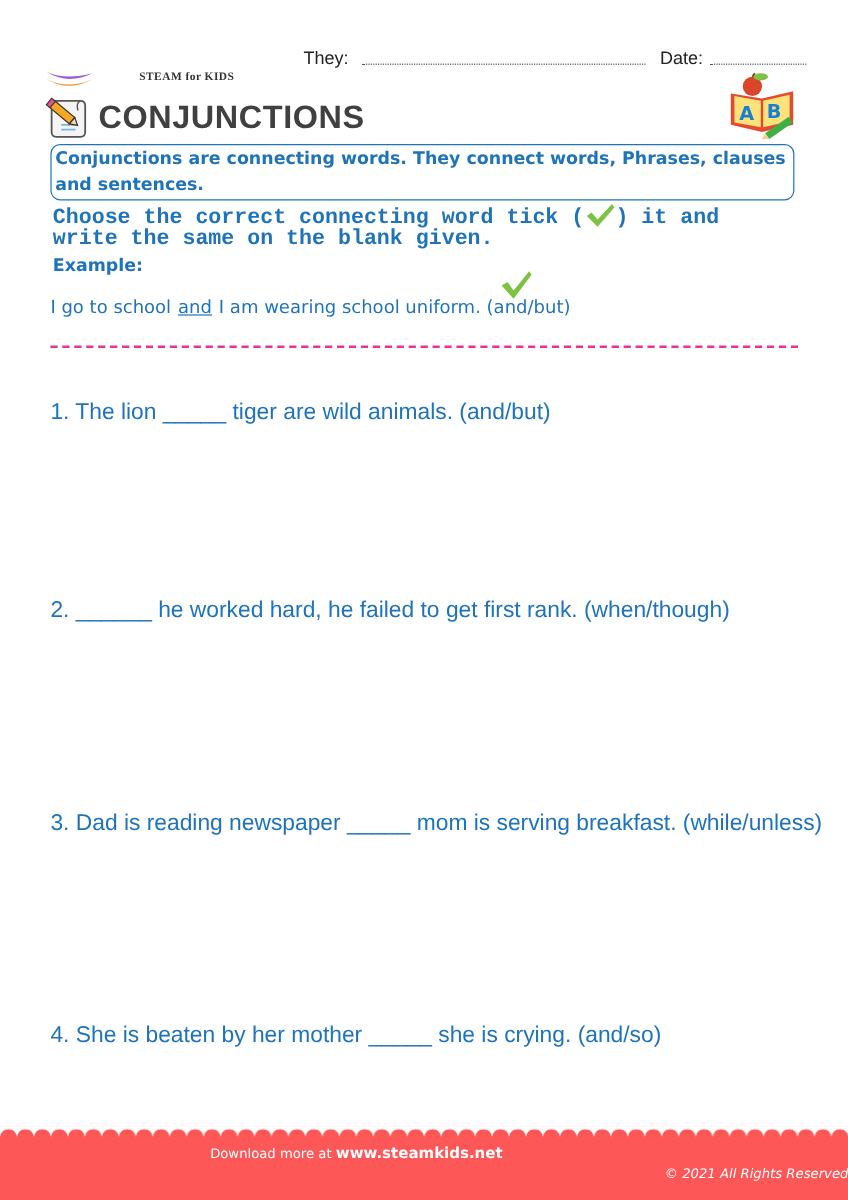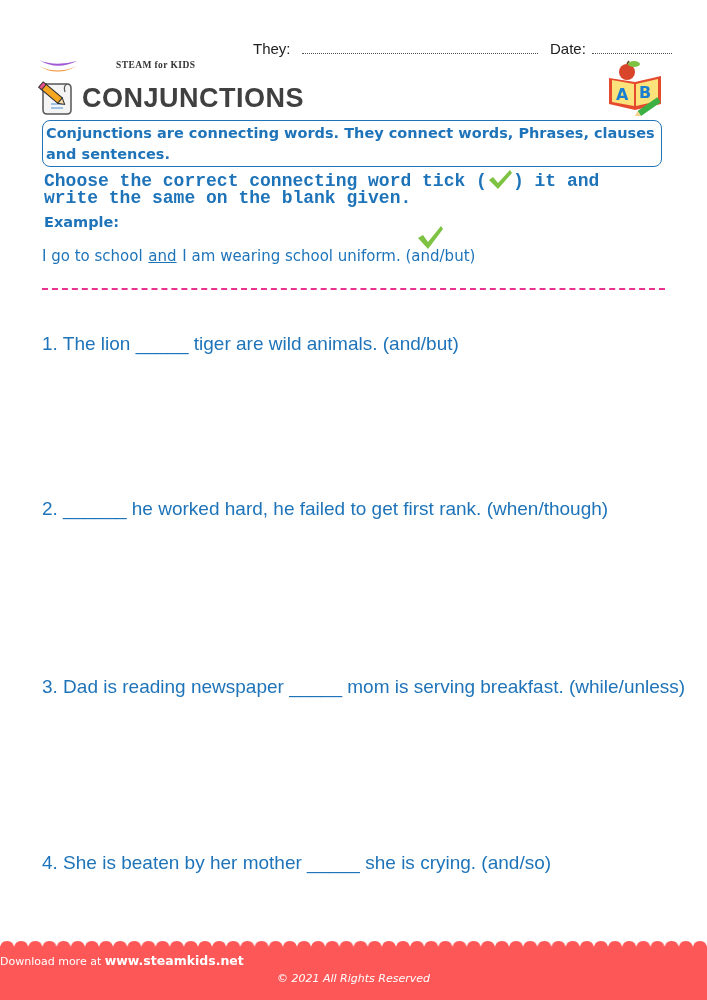--- a/index.html
+++ b/index.html
@@ -35,7 +35,7 @@
 
     .footer { position: absolute; left: 0; top: 947px; width: 707px; height: 53px; background: #fe5757; }
     .scallops { position: absolute; left: 0; top: 939px; width: 707px; height: 10px; }
-    .footer-line1 { position: absolute; left: 0; width: 594px; top: 953px; font-family: "DejaVu Sans", sans-serif; font-size: 11px; color: #fff; }
+    .footer-line1 { position: absolute; left: 0; width: 594px; top: 953px; text-align: center; font-family: "DejaVu Sans", sans-serif; font-size: 11px; color: #fff; }
     .footer-line1 .url { font-weight: bold; font-size: 12.5px; }
     .footer-line2 { position: absolute; left: 0; width: 707px; top: 972px; text-align: center; font-family: "DejaVu Sans", sans-serif; font-style: italic; font-size: 11px; color: #fff; }
   </style>

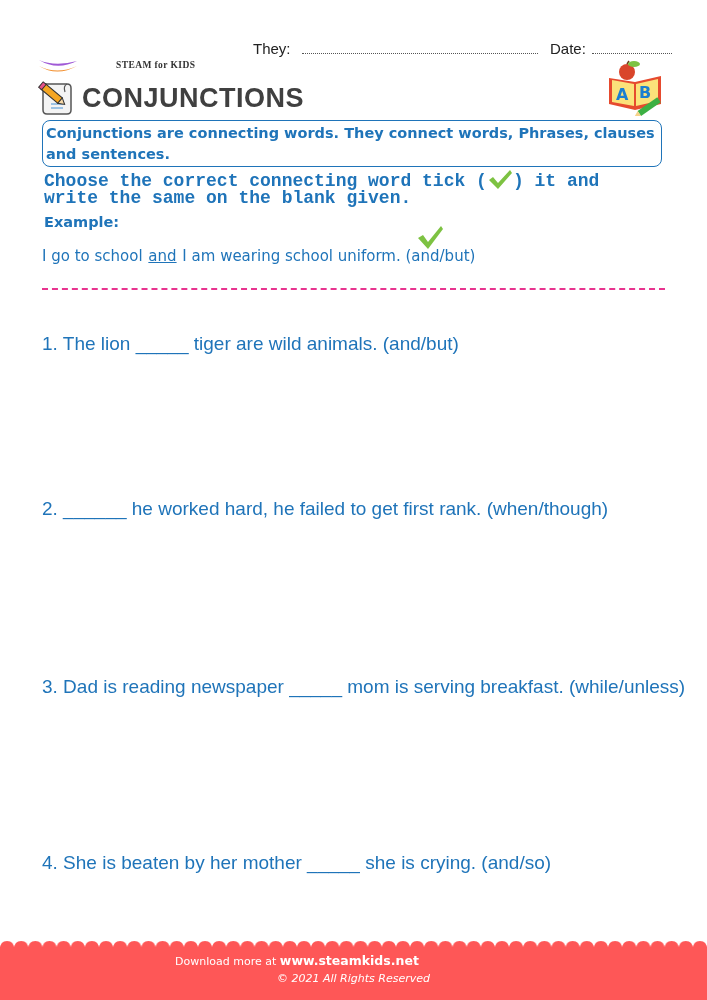--- a/index.html
+++ b/index.html
@@ -37,7 +37,7 @@
     .scallops { position: absolute; left: 0; top: 939px; width: 707px; height: 10px; }
     .footer-line1 { position: absolute; left: 0; width: 594px; top: 953px; text-align: center; font-family: "DejaVu Sans", sans-serif; font-size: 11px; color: #fff; }
     .footer-line1 .url { font-weight: bold; font-size: 12.5px; }
-    .footer-line2 { position: absolute; left: 0; width: 707px; top: 972px; text-align: center; font-family: "DejaVu Sans", sans-serif; font-style: italic; font-size: 11px; color: #fff; }
+    .footer-line2 { position: absolute; left: 0; width: 707px; top: 972px; text-align: right; font-family: "DejaVu Sans", sans-serif; font-style: italic; font-size: 11px; color: #fff; }
   </style>
 </head>
 <body>

